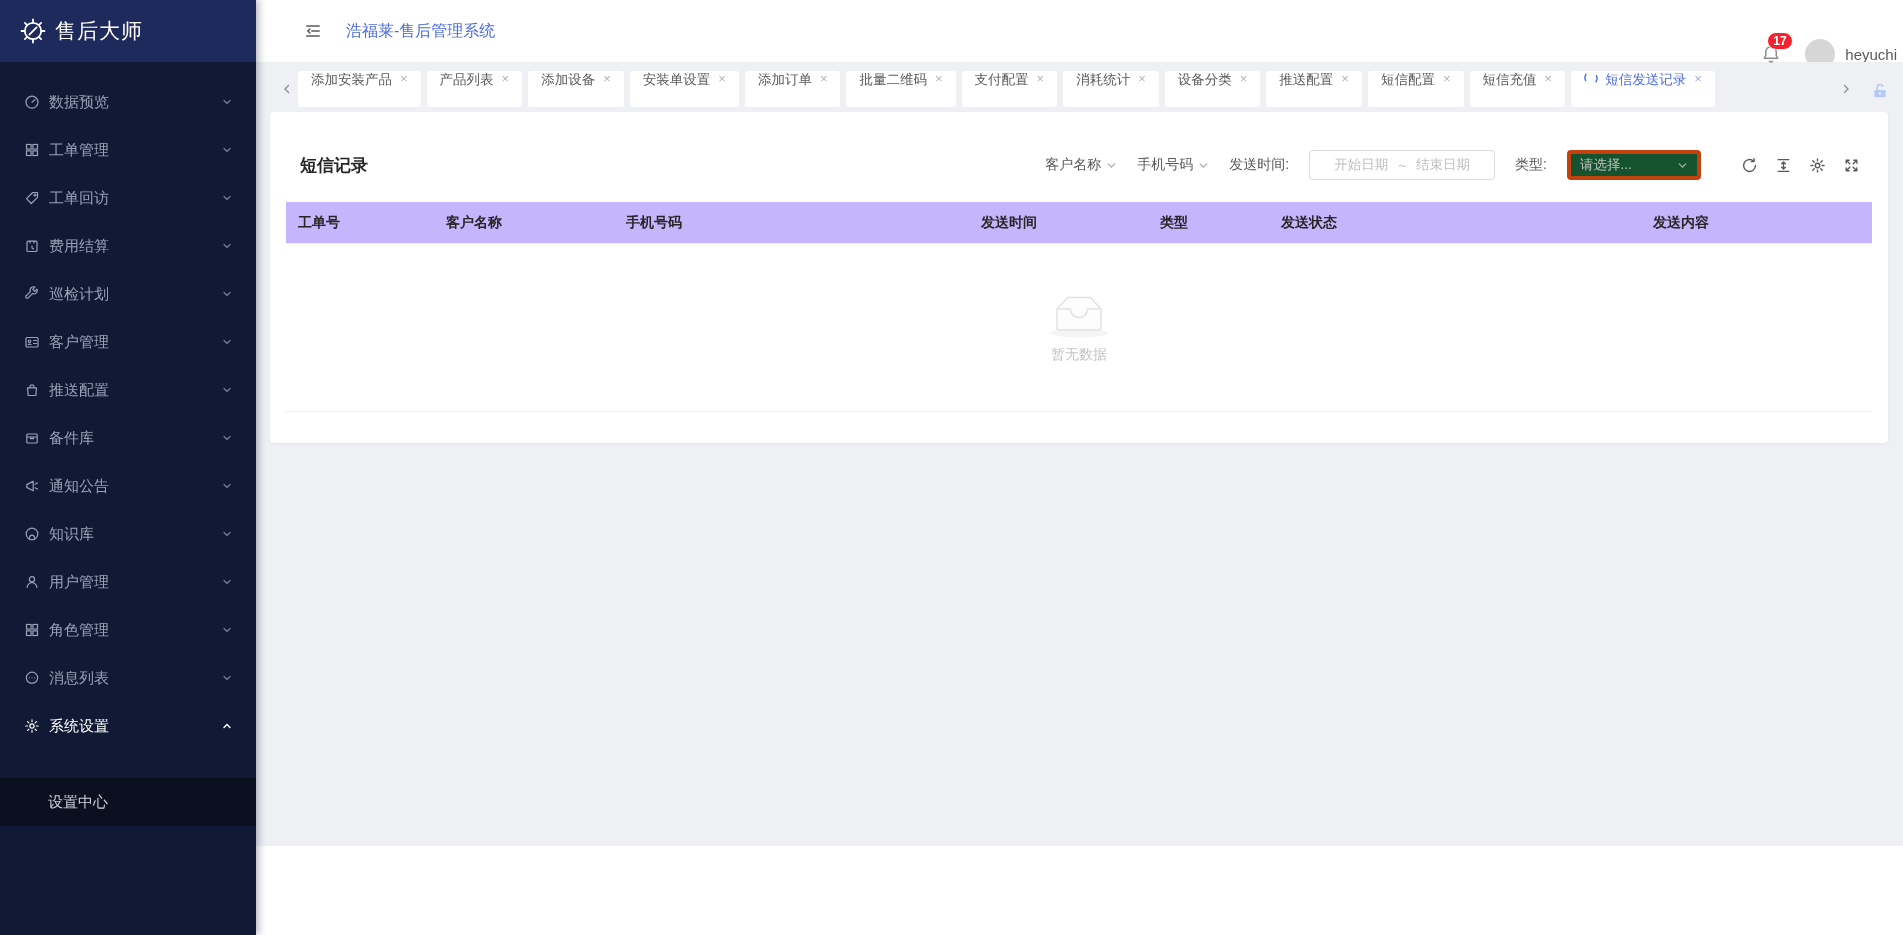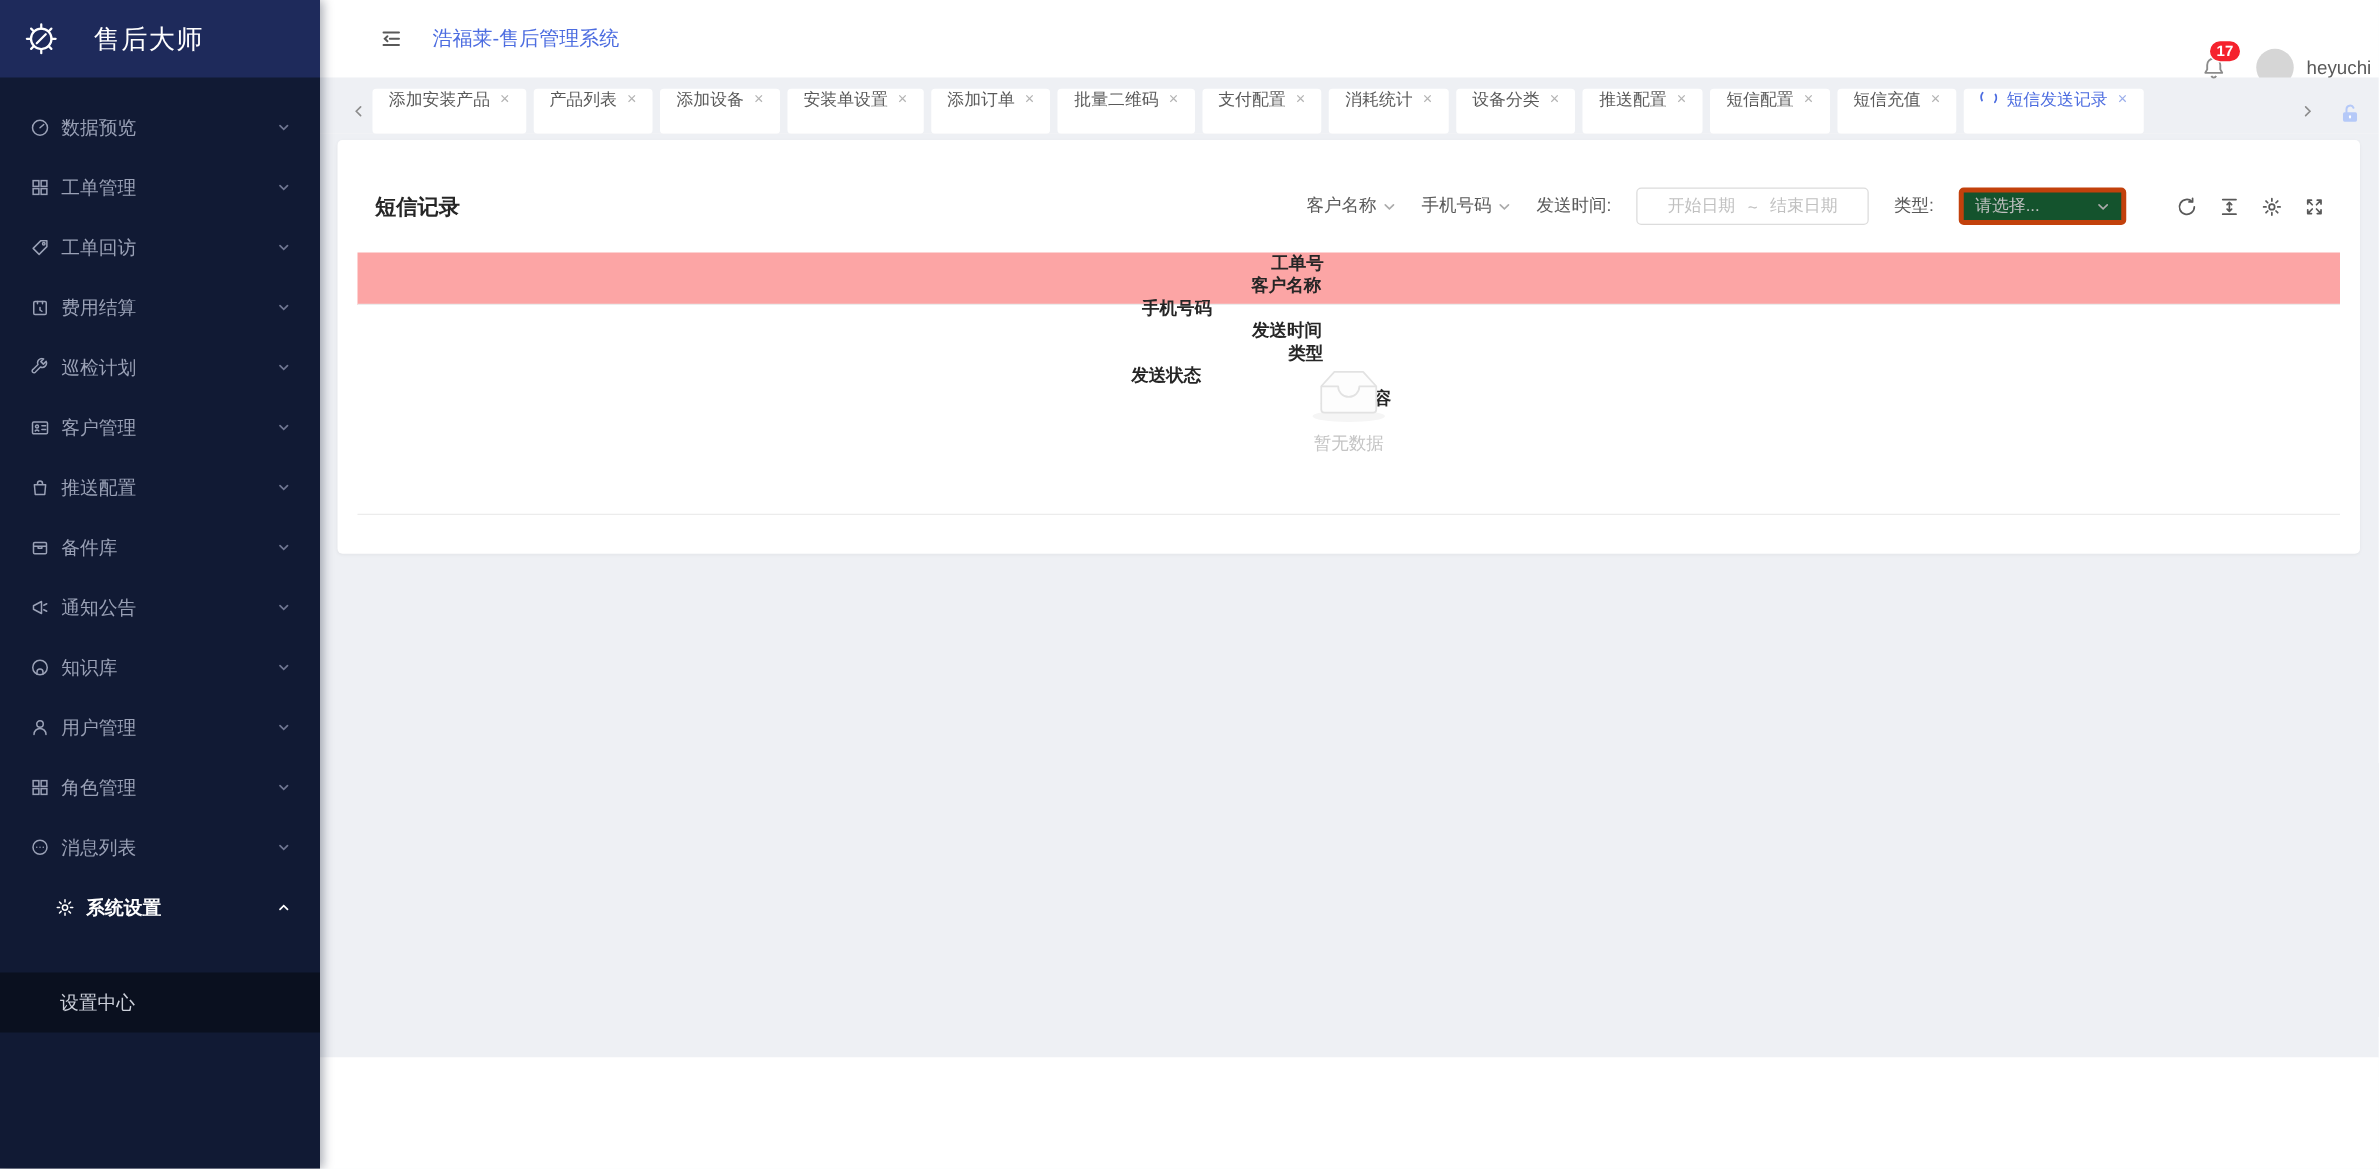--- a/index.html
+++ b/index.html
@@ -10,7 +10,7 @@
   
   .sidebar{flex:0 0 256px;width:256px;background:#111a34;color:#9aa1b6;position:relative;z-index:5;
            box-shadow:2px 0 8px rgba(10,16,40,.35);display:flex;flex-direction:column;}
-  .logo{height:62px;flex:0 0 62px;background:#1e2a5b;display:flex;align-items:center;padding-left:19px;gap:28px;color:#fff;}
+  .logo{height:62px;flex:0 0 62px;background:#1e2a5b;display:flex;align-items:center;padding-left:19px;gap:8px;color:#fff;}
   .logo-text{font-size:21px;font-weight:500;letter-spacing:1px;}
   .menu{padding-top:16px;}
   .menu-item{height:48px;display:flex;align-items:center;padding:0 24px;font-size:15px;cursor:pointer;}

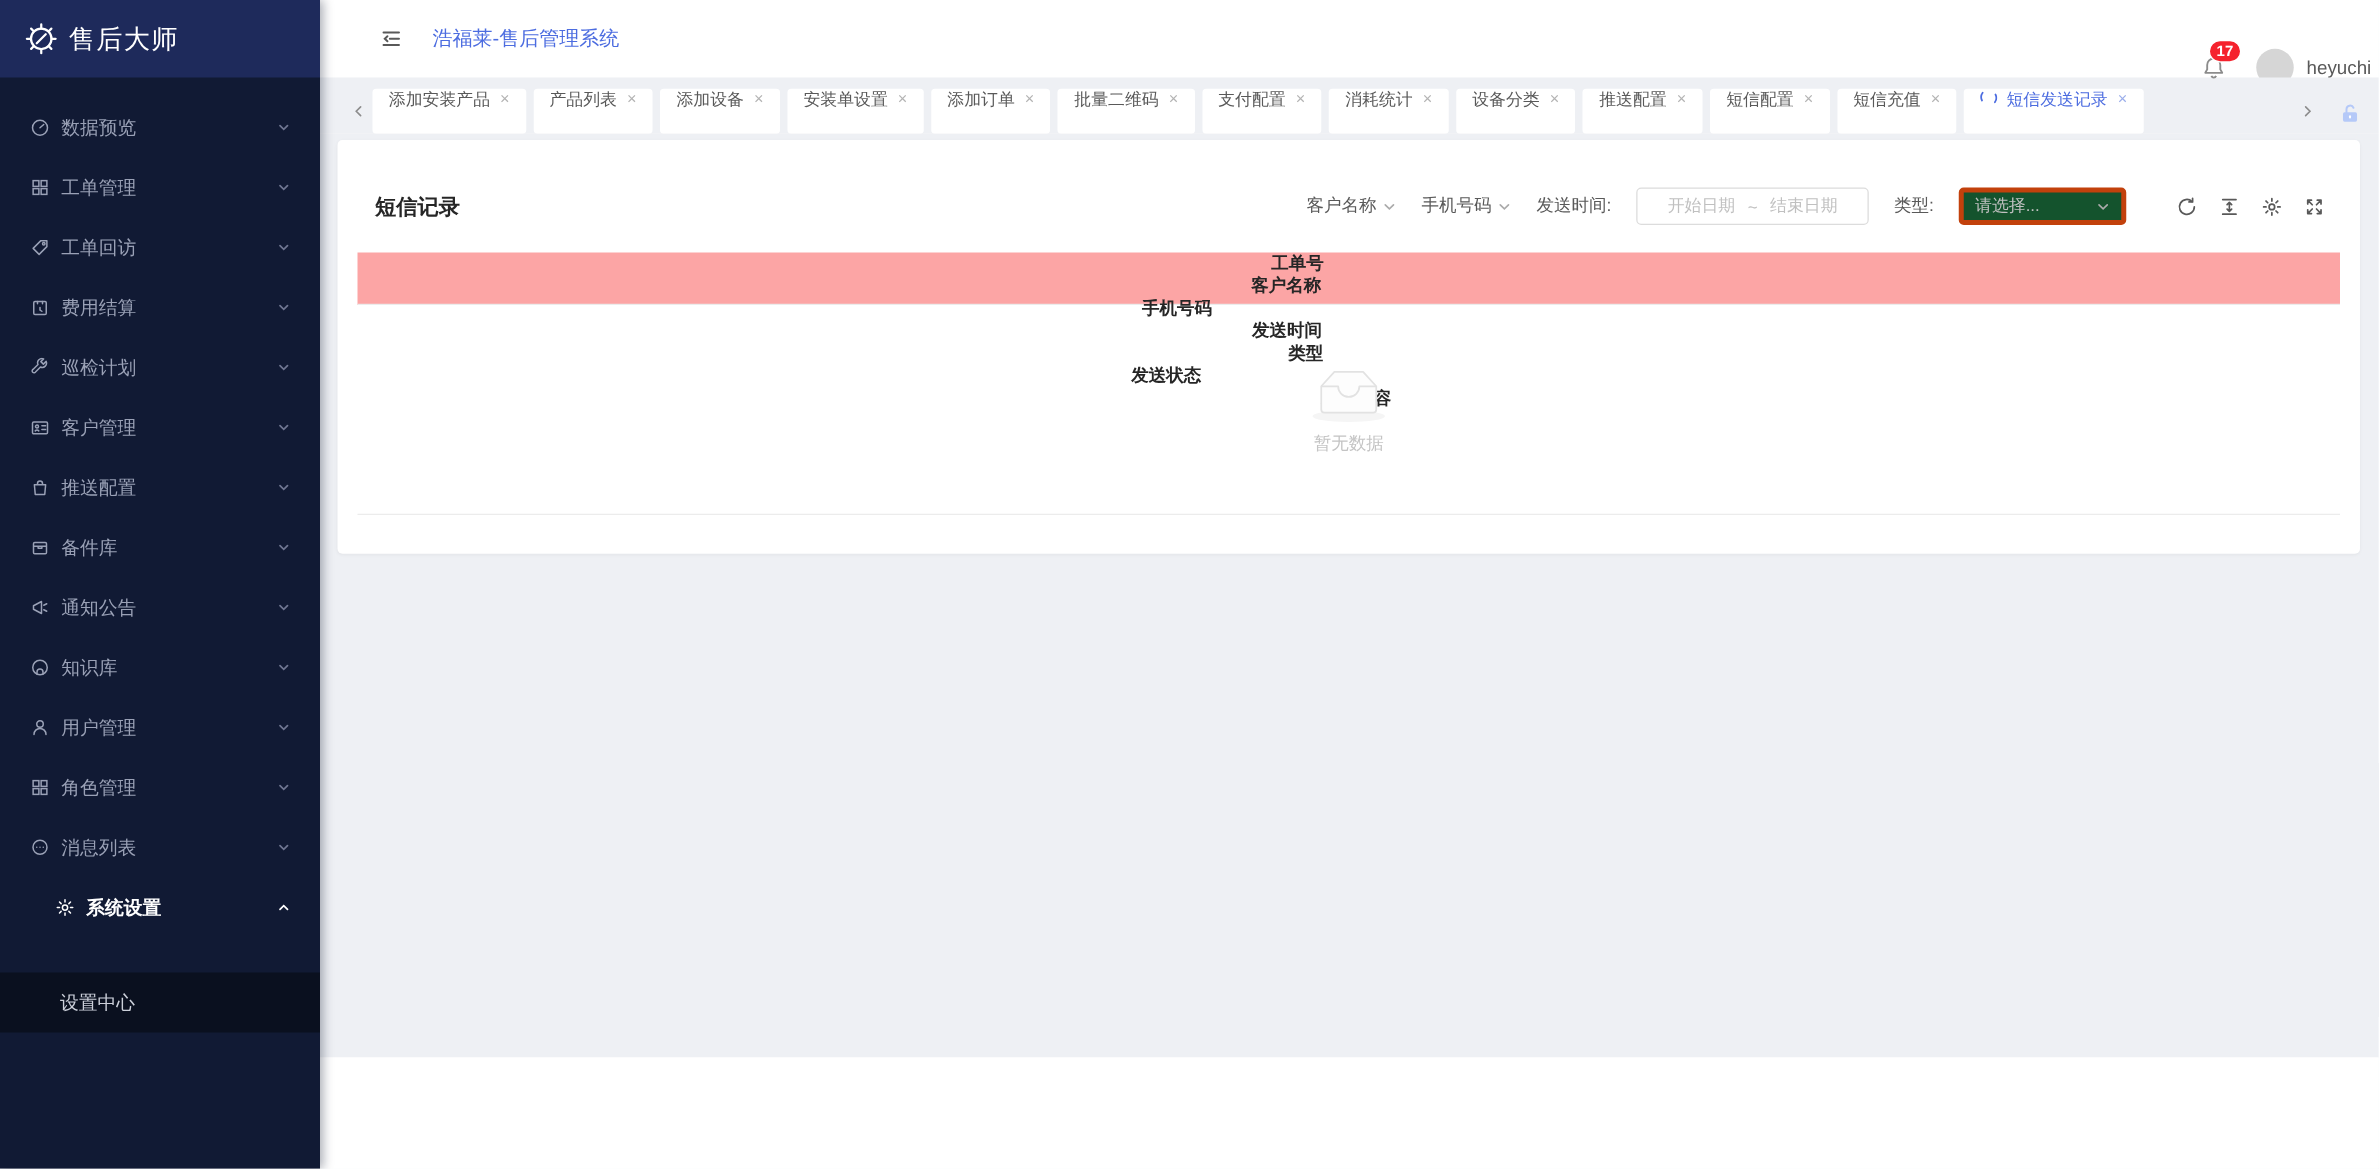--- a/index.html
+++ b/index.html
@@ -62,7 +62,7 @@
   .tools{display:flex;align-items:center;gap:17px;margin-left:20px;margin-right:12px;color:#595959;}
   .tools .tool{cursor:pointer;}
 
-  .thead{height:42px;background:#fca5a5;display:flex;align-items:center;border-bottom:1px solid #ececec;flex-direction:column;}
+  .thead{height:42px;background:#c4b5fd;display:flex;align-items:center;border-bottom:1px solid #ececec;}
   .th{padding-left:12px;font-size:14px;color:#262626;font-weight:600;flex:0 0 auto;}
   .tbody{height:168px;border-bottom:1px solid #ececec;display:flex;flex-direction:column;align-items:center;justify-content:center;}
   .empty-text{color:#c4c4c4;font-size:14px;margin-top:8px;}

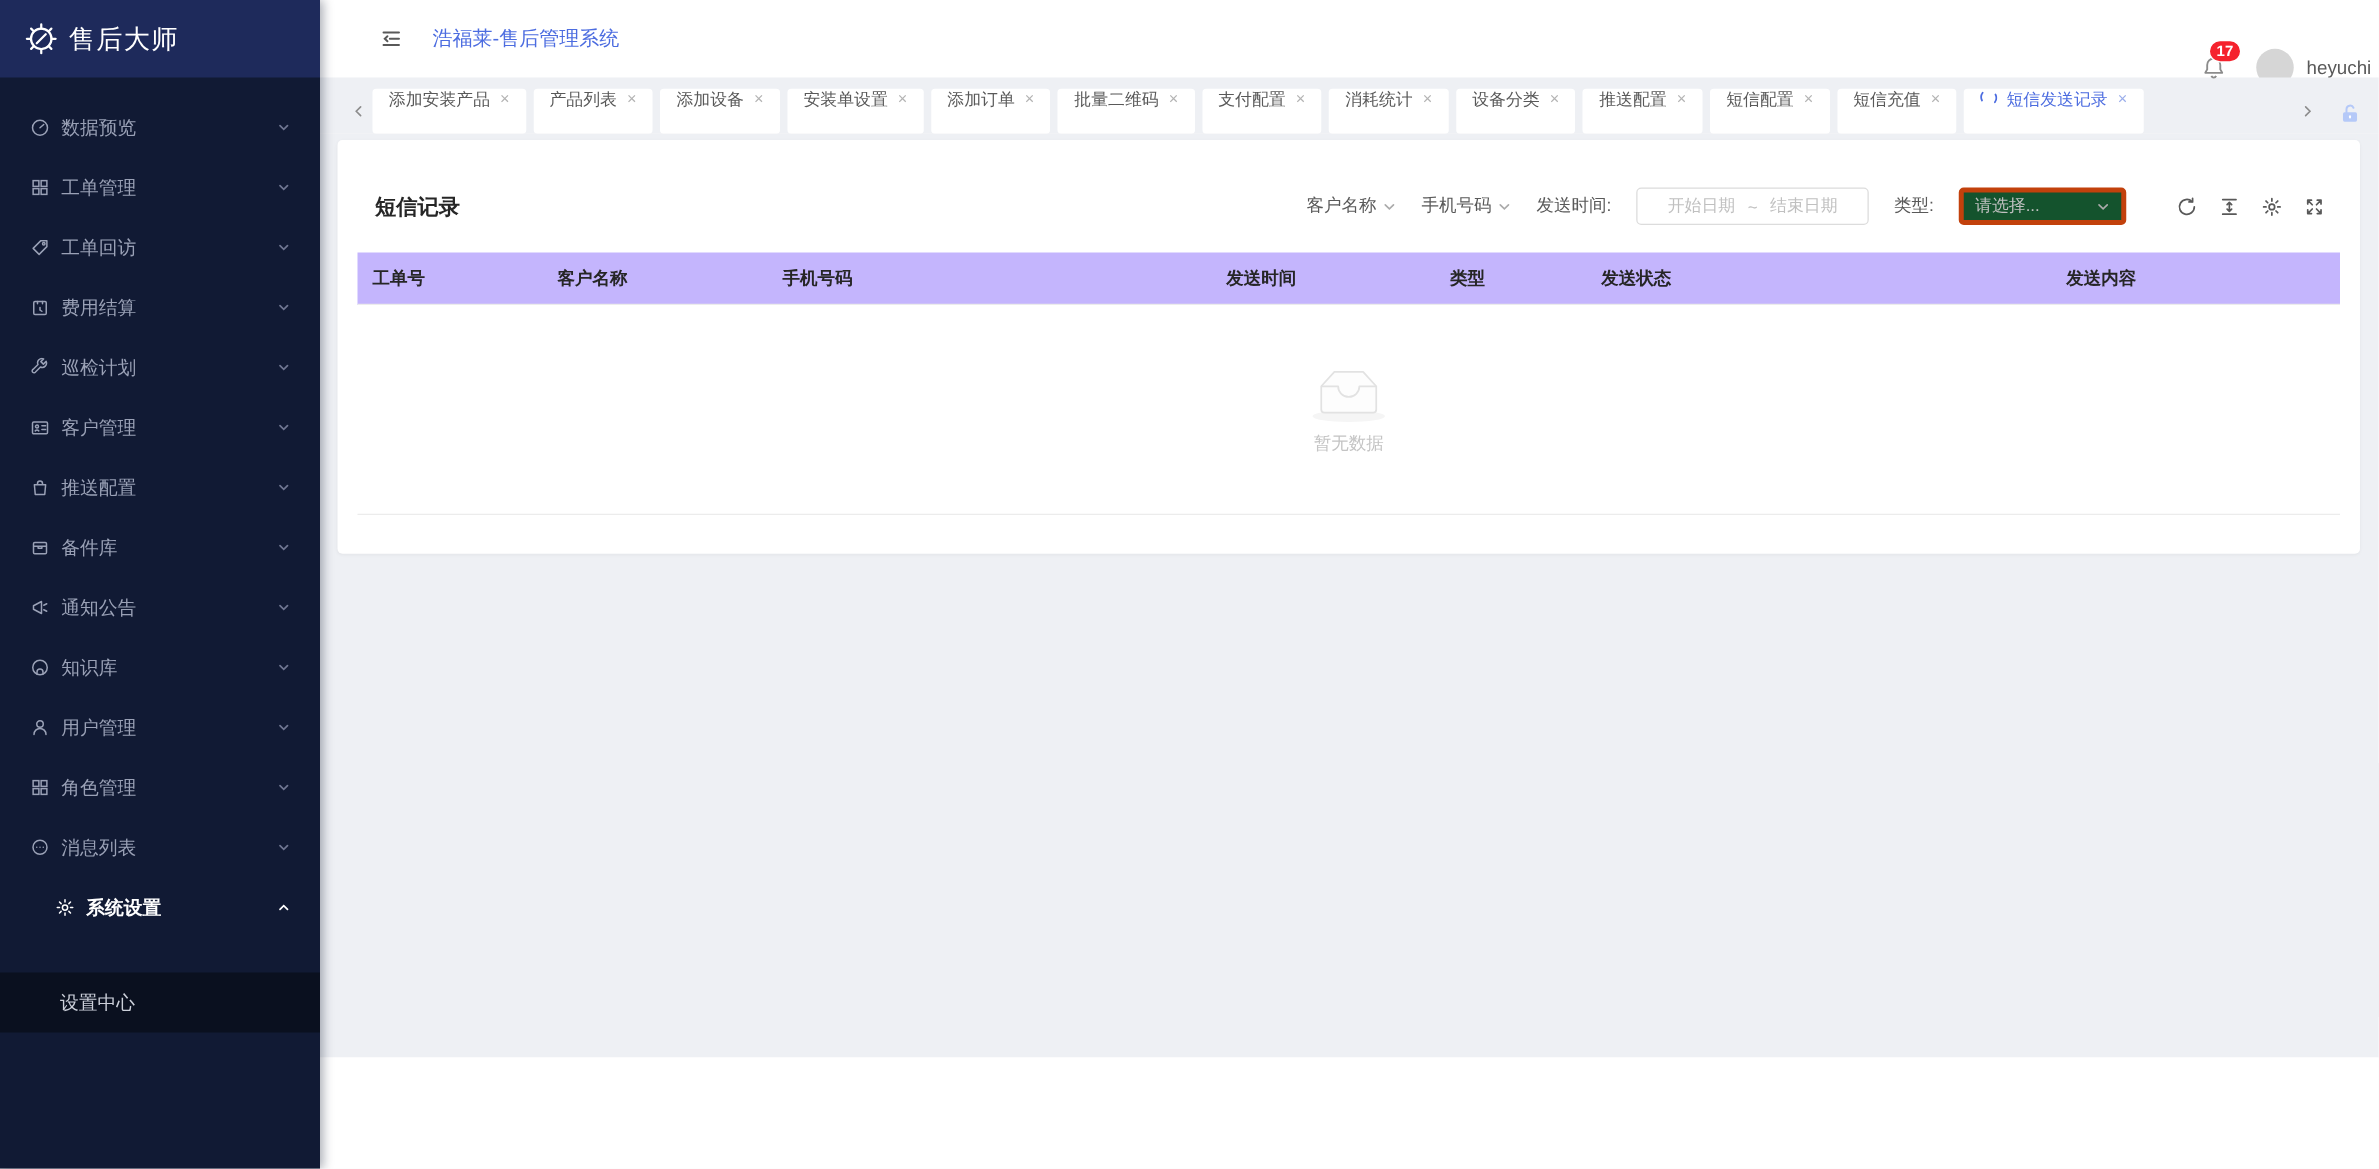--- a/index.html
+++ b/index.html
@@ -16,7 +16,7 @@
   .menu-item{height:48px;display:flex;align-items:center;padding:0 24px;font-size:15px;cursor:pointer;}
   .menu-item .mi-ic{margin-right:9px;color:#9aa1b6;}
   .menu-item .chev{margin-left:auto;color:#6e7590;}
-  .menu-item.active{color:#fff;font-weight:700;margin-left:20px;}
+  .menu-item.active{color:#fff;font-weight:400;}
   .menu-item.active .mi-ic,.menu-item.active .chev{color:#fff;}
   .submenu-item{height:48px;display:flex;align-items:center;padding-left:48px;background:#0a101f;color:#ccd0da;font-size:15px;cursor:pointer;margin-top:28px;}
 

